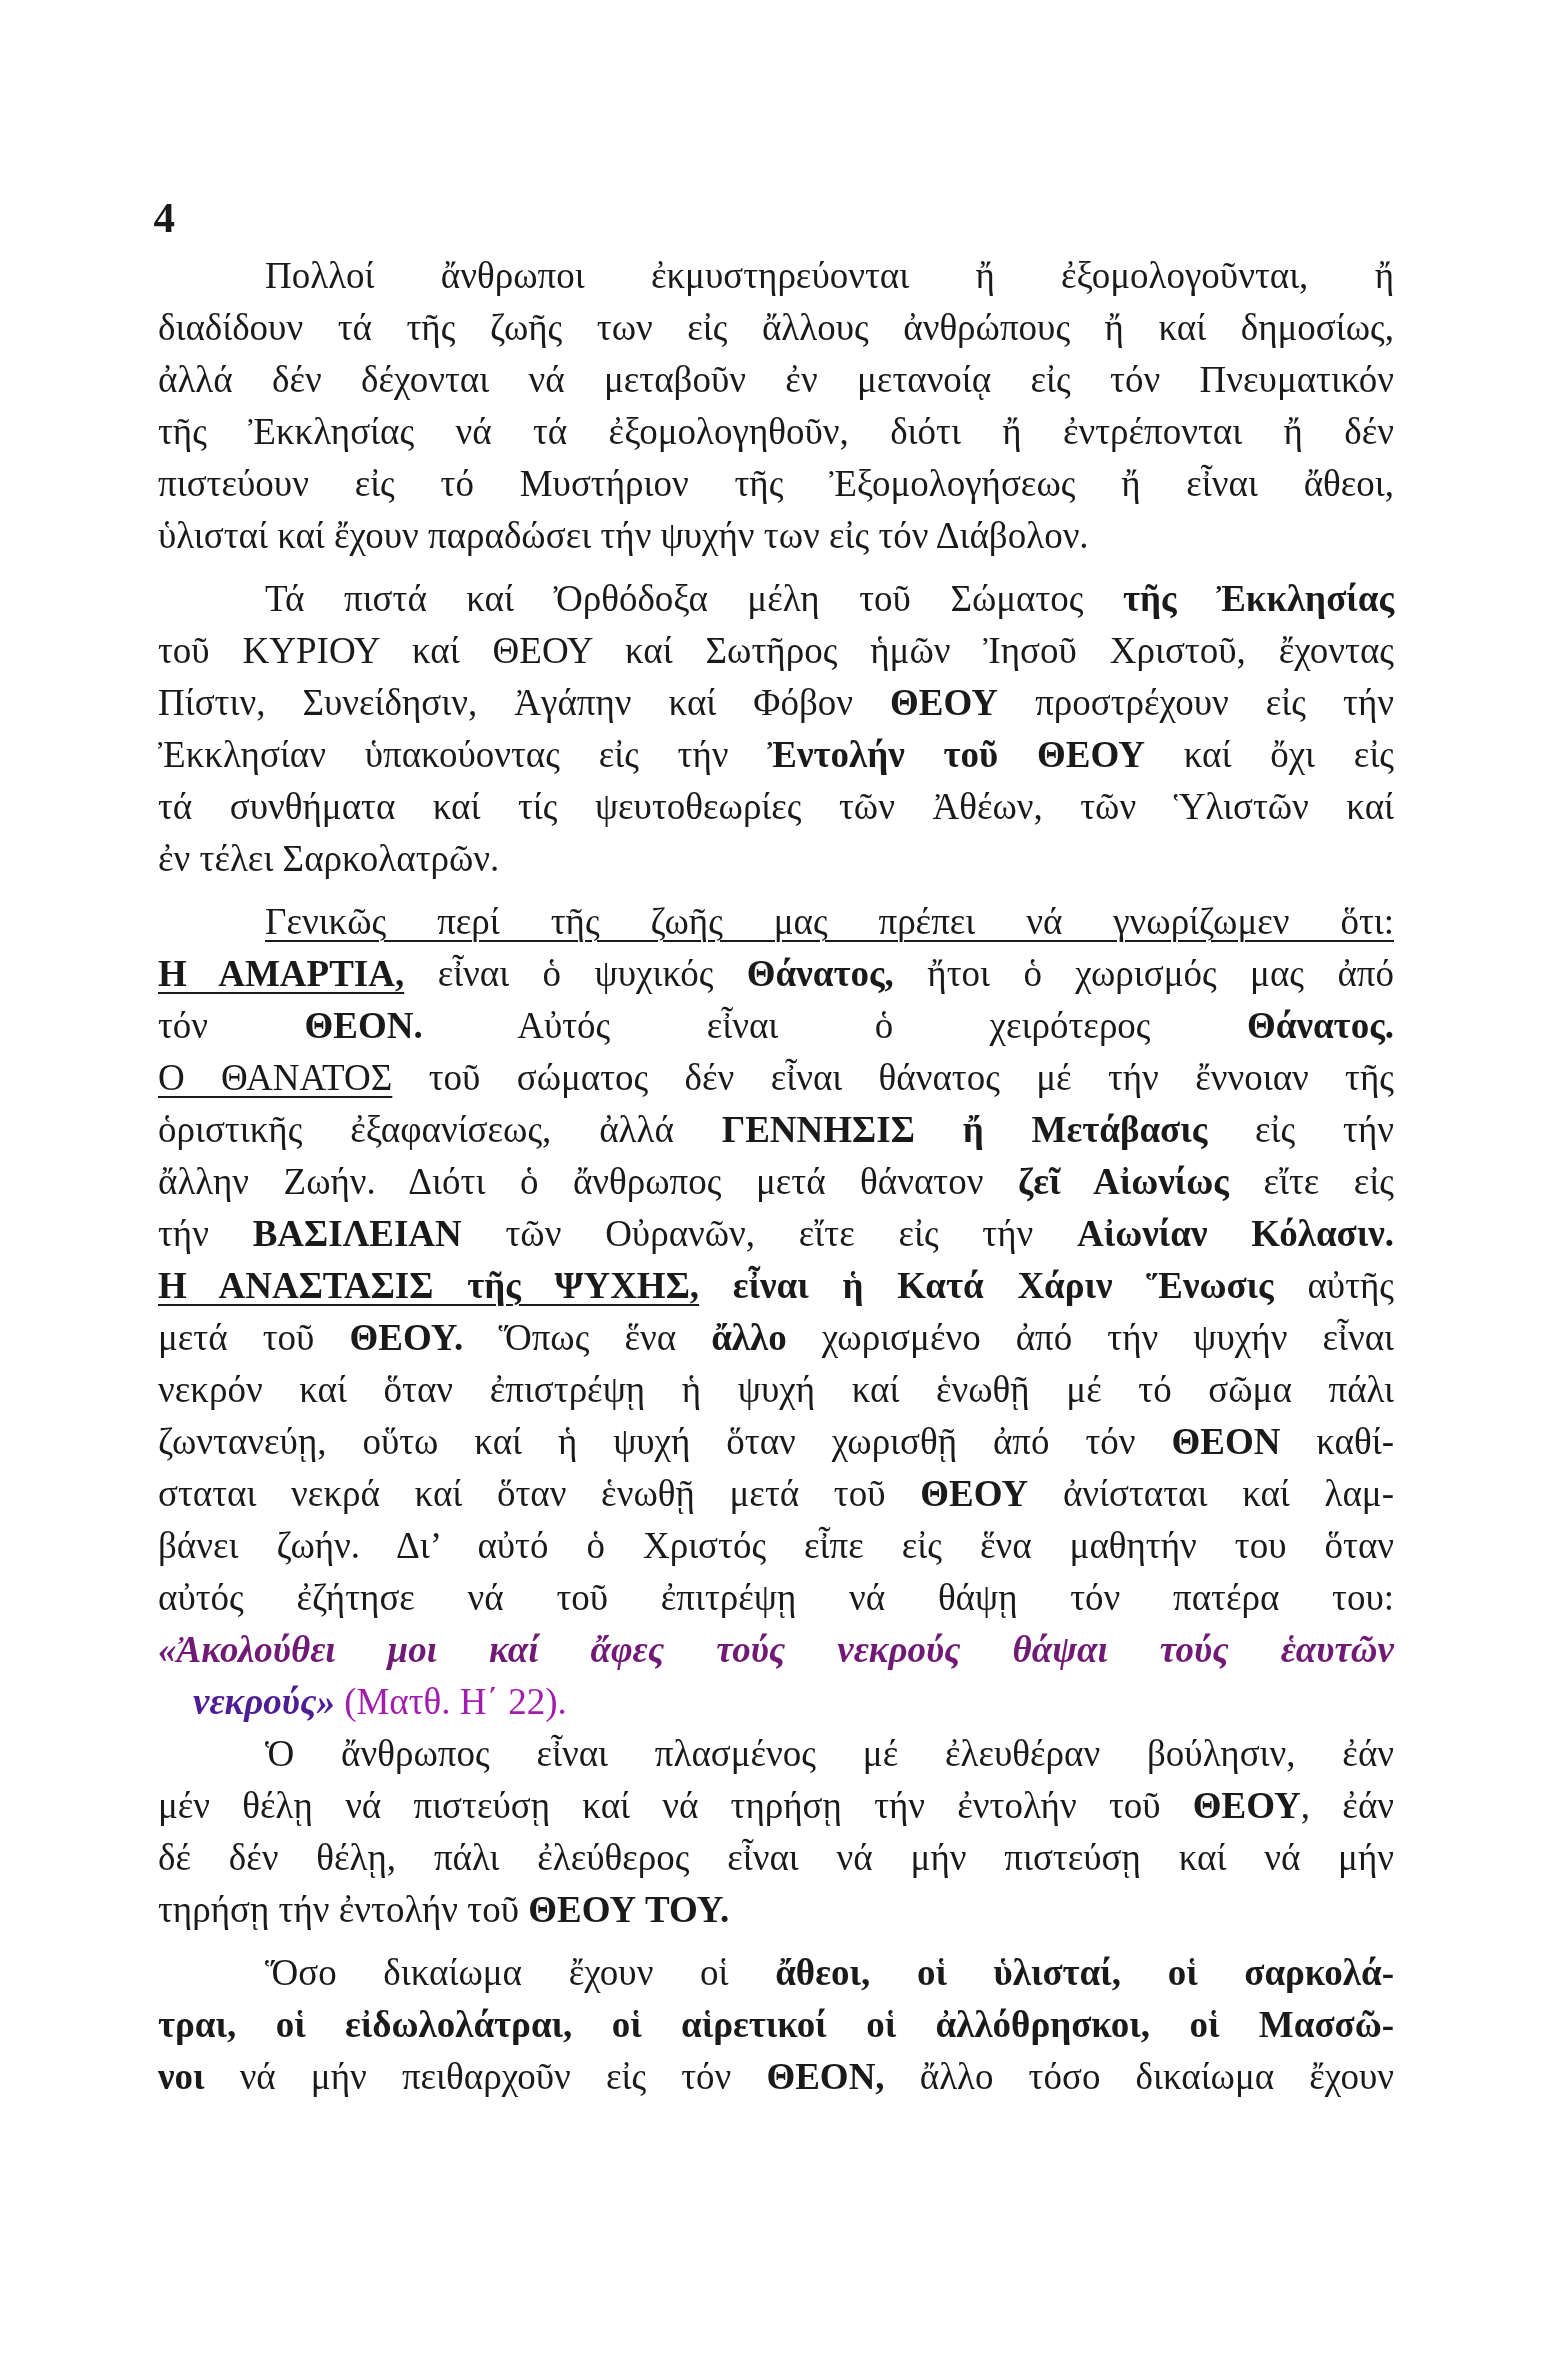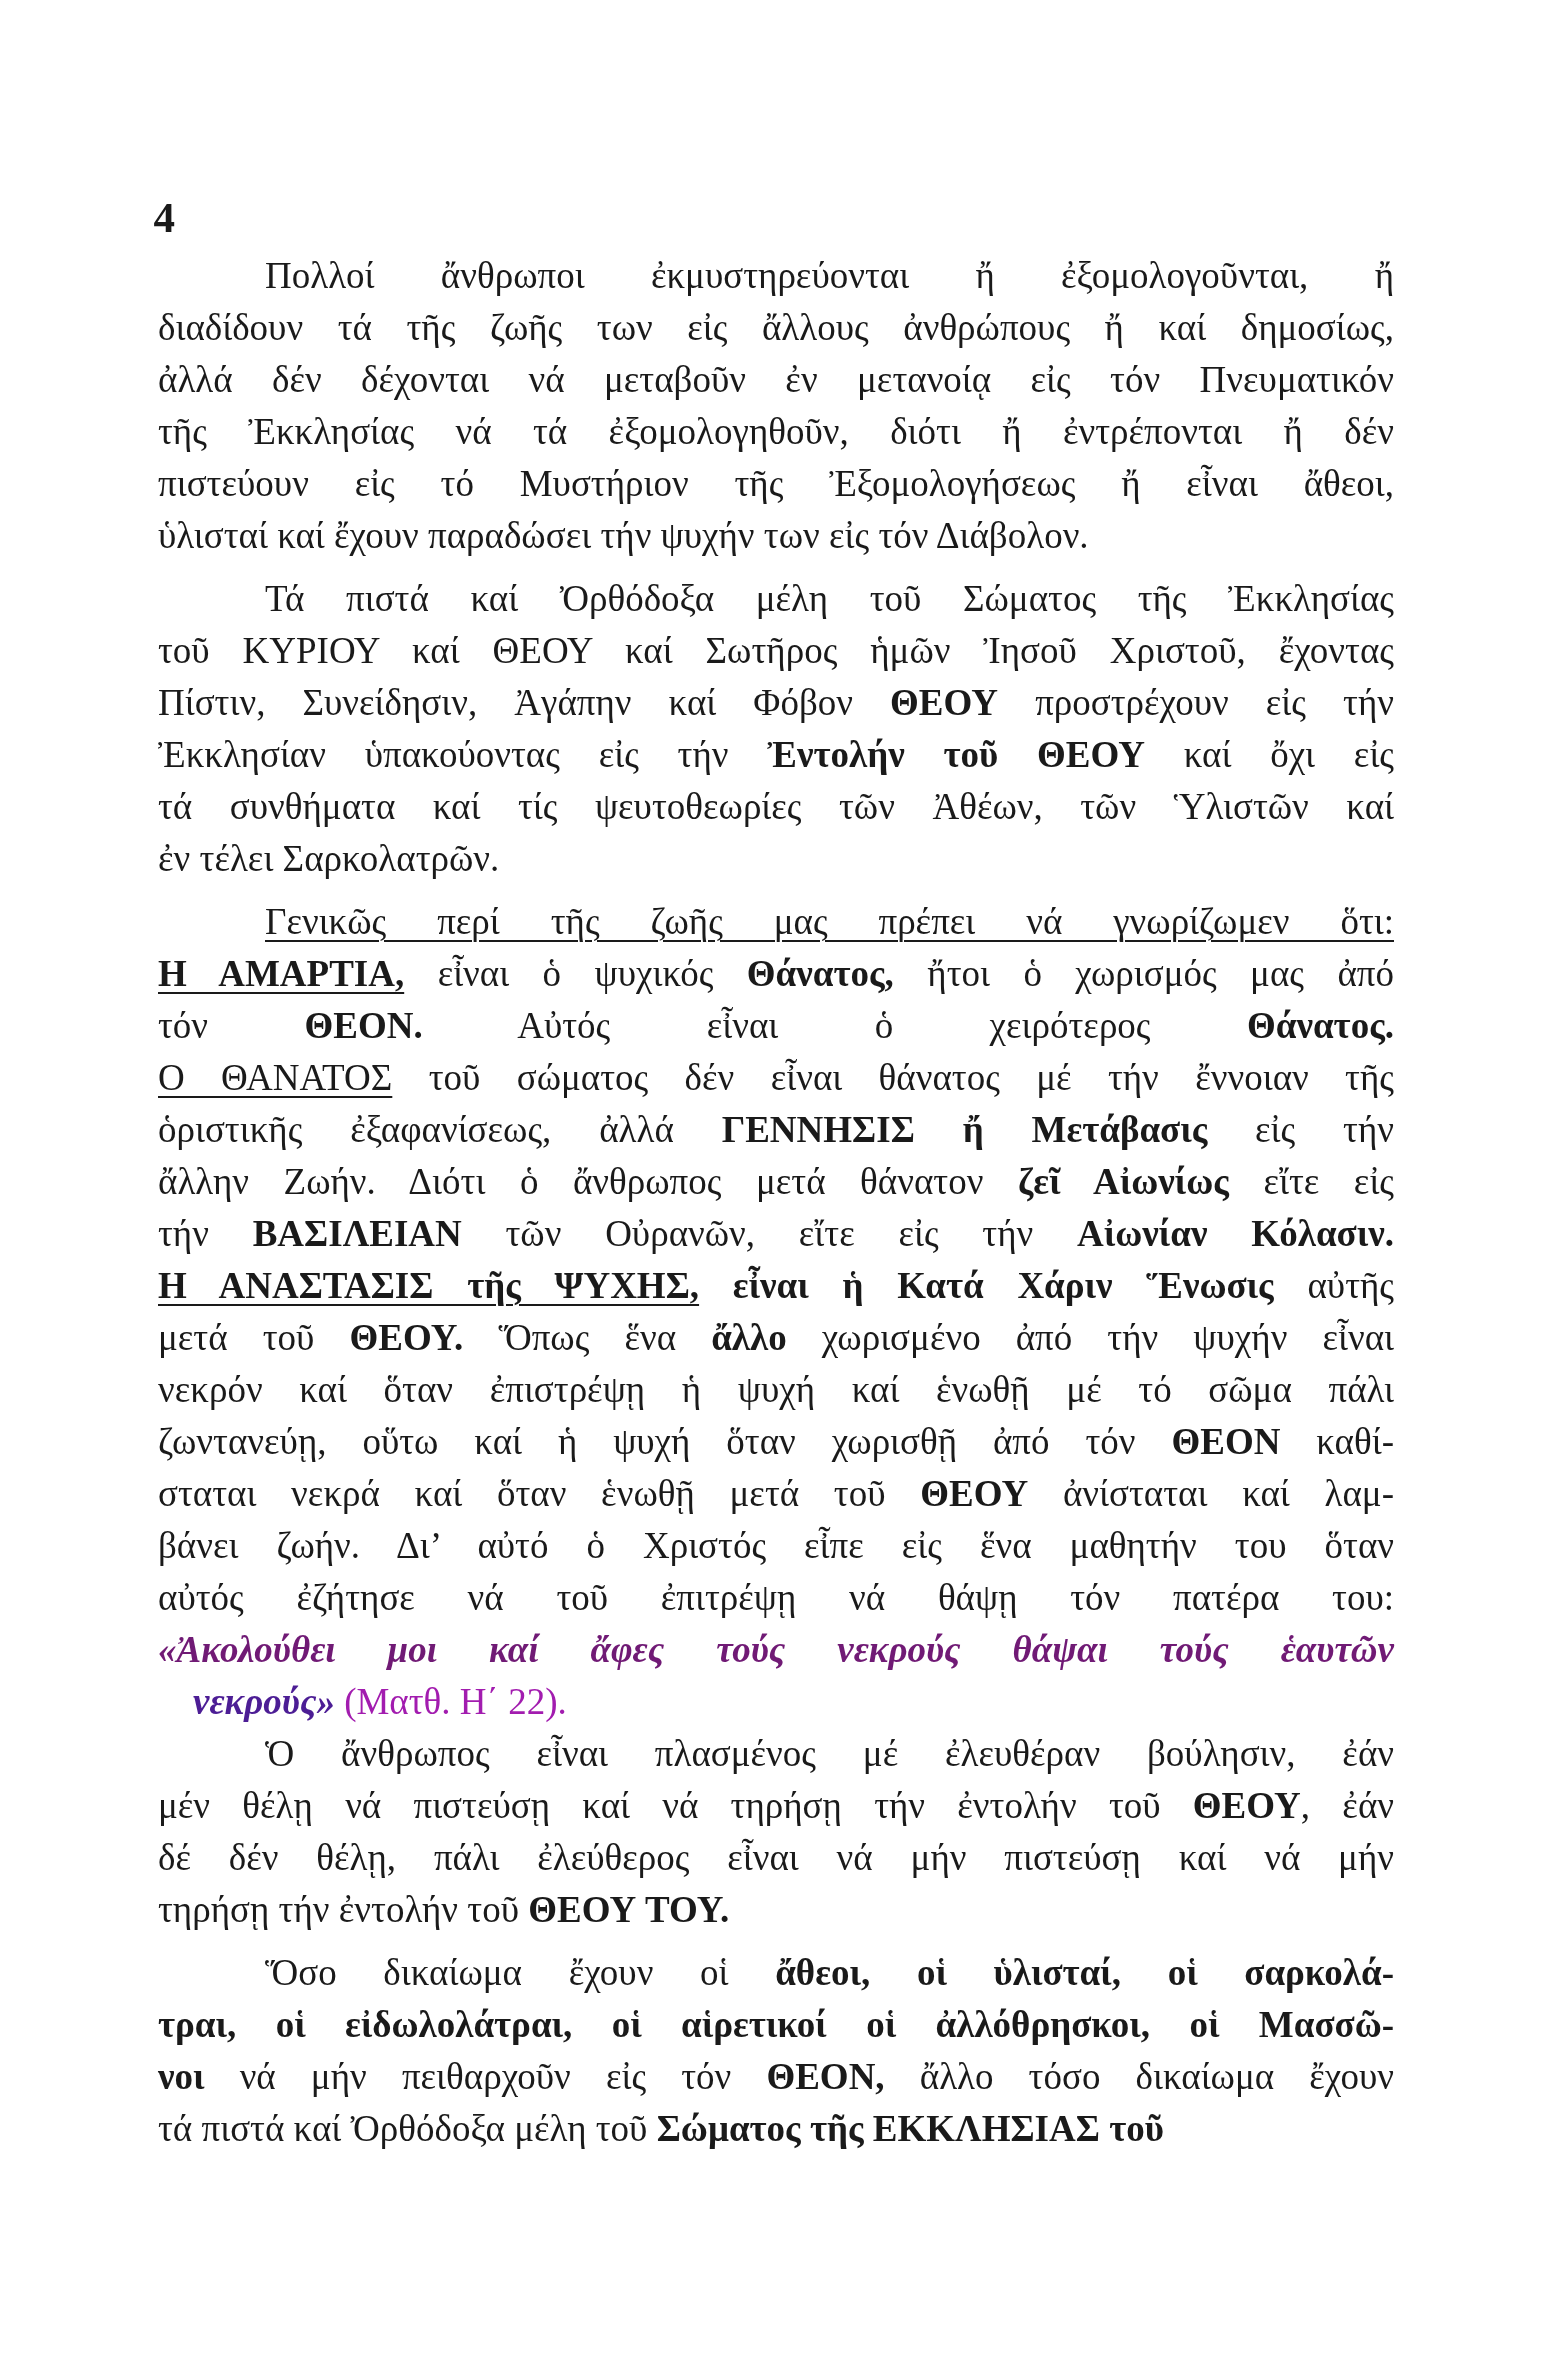--- a/index.html
+++ b/index.html
@@ -33,7 +33,7 @@
       <span class="line last"><span>ὑλισταί καί ἔχουν παραδώσει τήν ψυχήν των εἰς τόν Διάβολον.</span></span>
     </p>
   <p class="gap">
-      <span class="line indent"><span>Τά πιστά καί Ὀρθόδοξα μέλη τοῦ Σώματος </span><span style="font-weight: normal; margin-top: 22px;">τῆς Ἐκκλησίας</span></span>
+      <span class="line indent"><span>Τά πιστά καί Ὀρθόδοξα μέλη τοῦ Σώματος </span><span style="font-weight: bold; margin-top: 22px;">τῆς Ἐκκλησίας</span></span>
       <span class="line"><span style="font-weight: normal; margin-top: 15px;">τοῦ ΚΥΡΙΟΥ καί ΘΕΟΥ καί Σωτῆρος ἡμῶν Ἰησοῦ Χριστοῦ,</span><span> ἔχοντας</span></span>
       <span class="line"><span>Πίστιν, Συνείδησιν, Ἀγάπην καί Φόβον </span><span style="font-weight: bold;">ΘΕΟΥ</span><span> προστρέχουν εἰς τήν</span></span>
       <span class="line"><span>Ἐκκλησίαν ὑπακούοντας εἰς τήν </span><span style="font-weight: bold;">Ἐντολήν τοῦ ΘΕΟΥ</span><span> καί ὄχι εἰς</span></span>

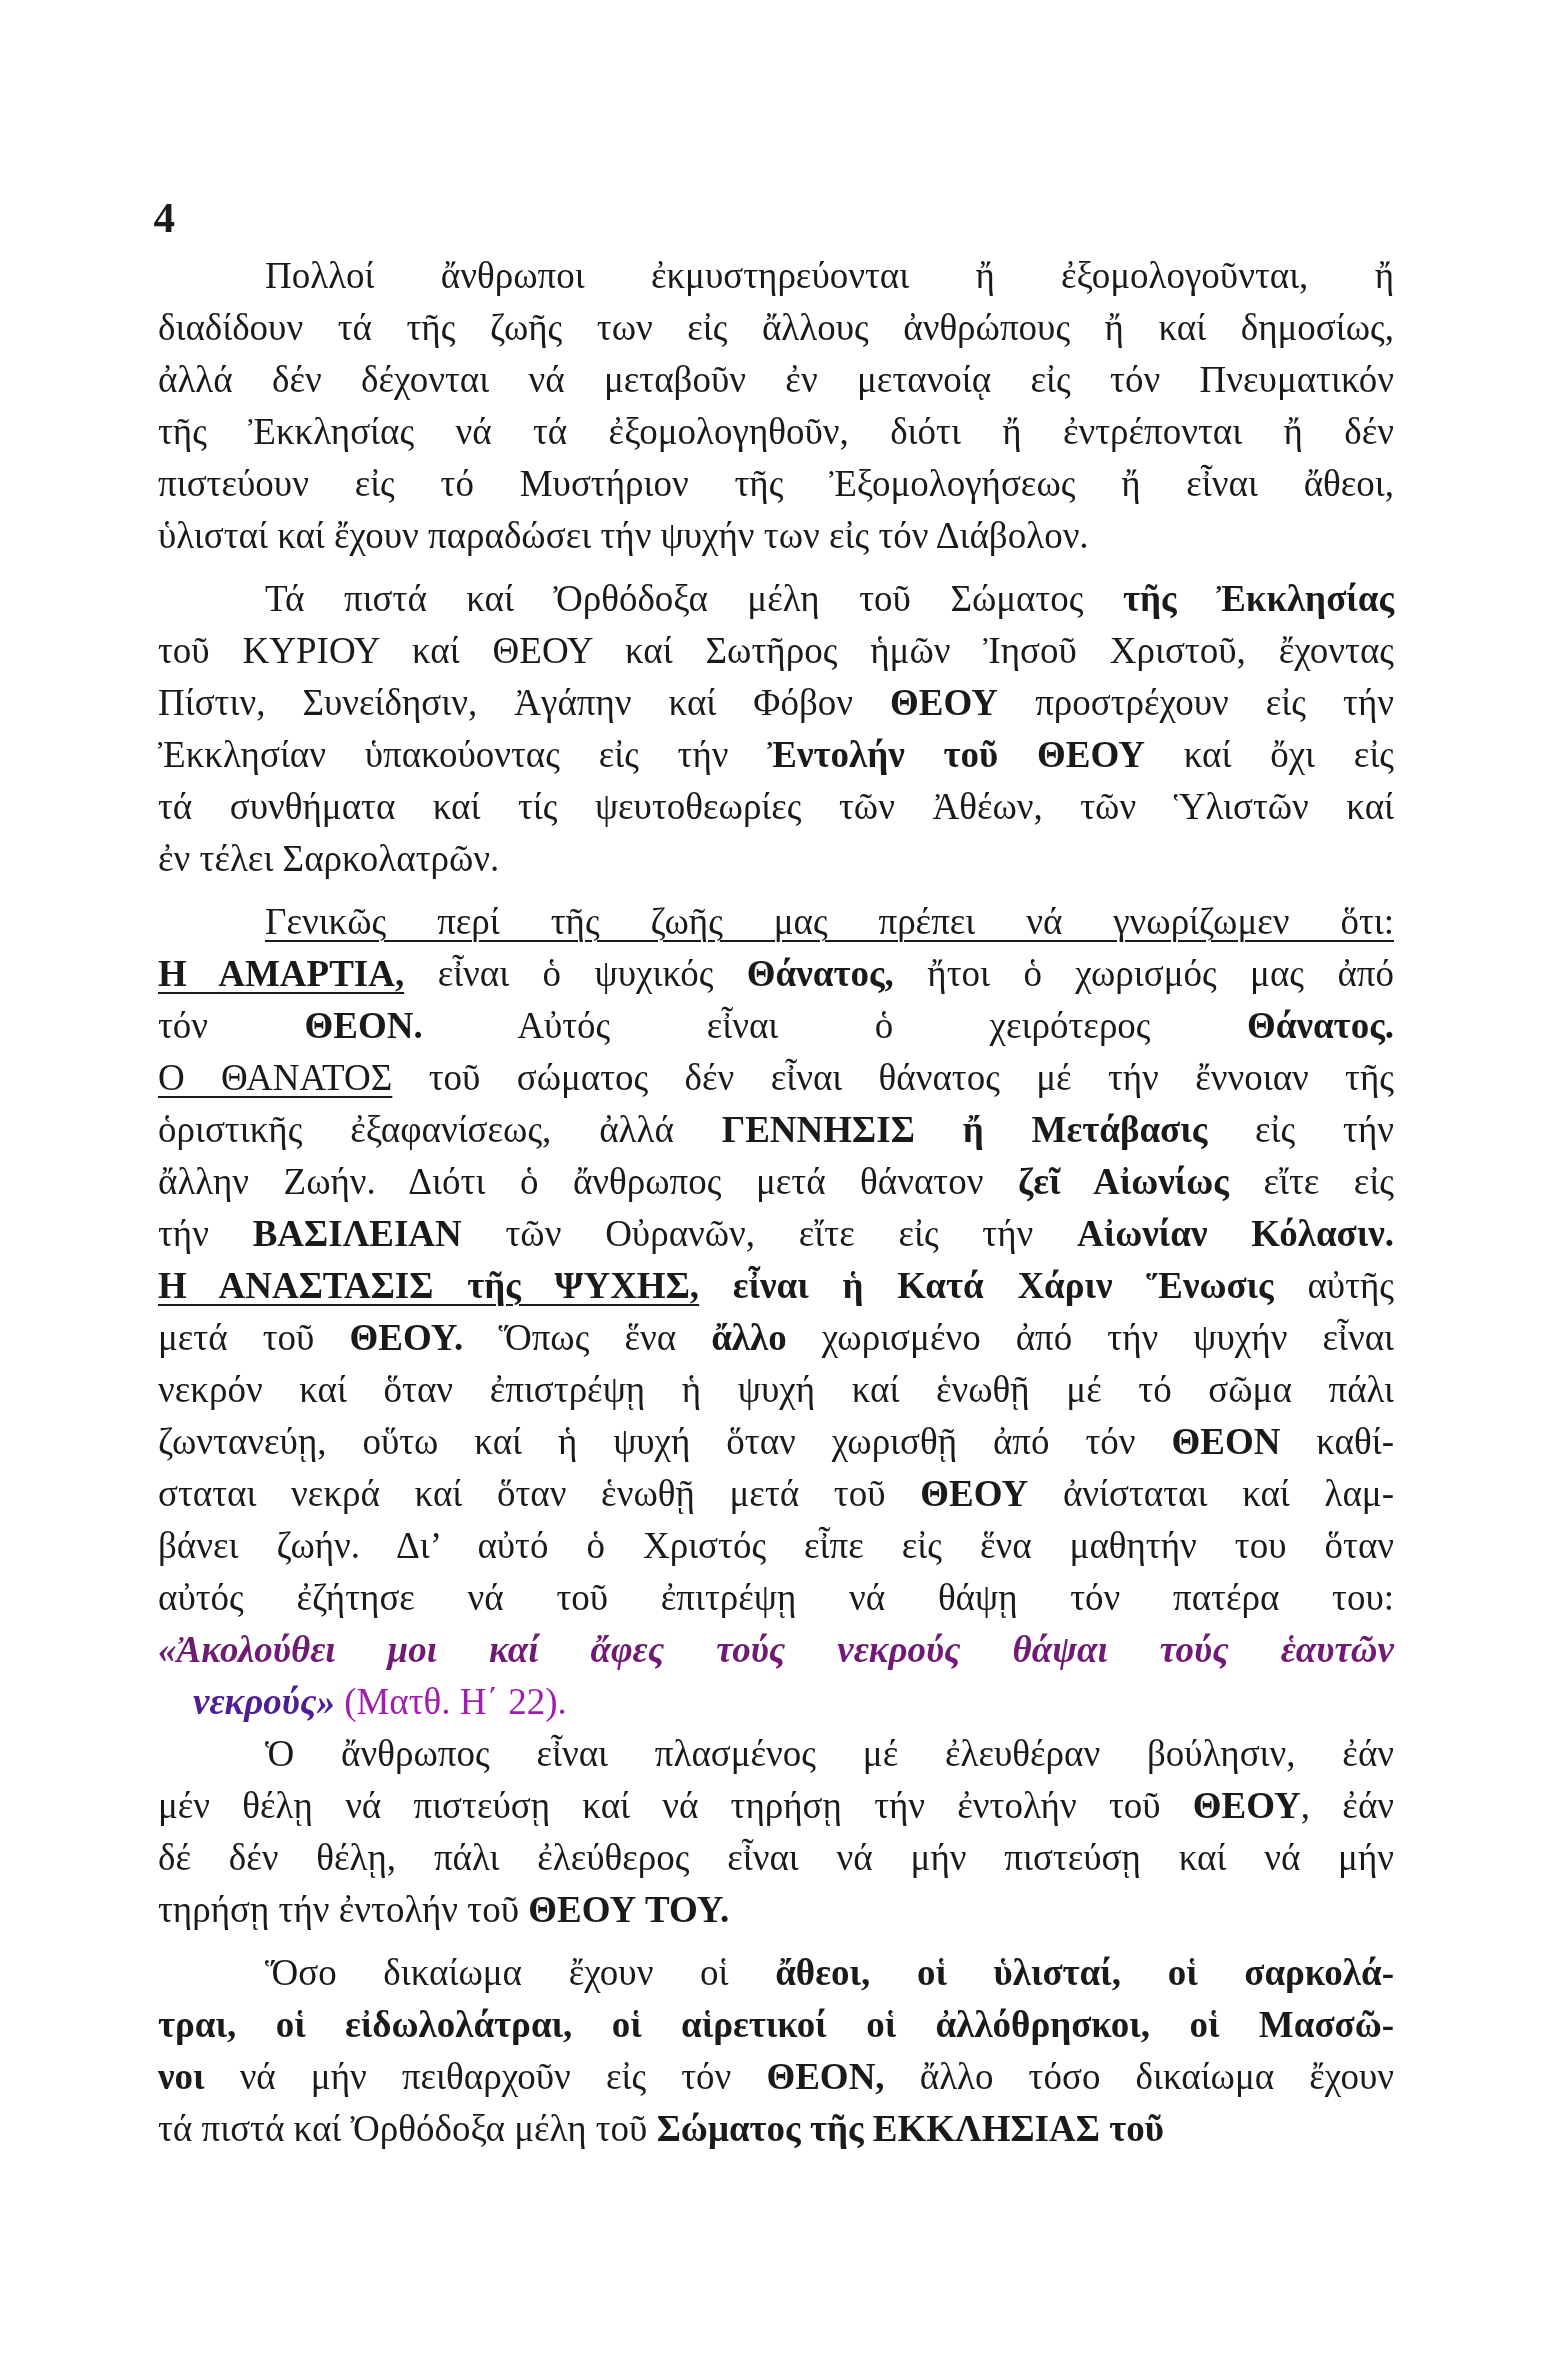--- a/index.html
+++ b/index.html
@@ -68,7 +68,6 @@
       <span class="line indent"><span>Ὅσο δικαίωμα ἔχουν οἱ </span><span style="font-weight: bold;">ἄθεοι, οἱ ὑλισταί, οἱ σαρκολά-</span></span>
       <span class="line"><span style="font-weight: bold;">τραι, οἱ εἰδωλολάτραι, οἱ αἱρετικοί οἱ ἀλλόθρησκοι, οἱ Μασσῶ-</span></span>
       <span class="line"><span style="font-weight: bold;">νοι</span><span> νά μήν πειθαρχοῦν εἰς τόν </span><span style="font-weight: bold;">ΘΕΟΝ,</span><span> ἄλλο τόσο δικαίωμα ἔχουν</span></span>
-      <span class="line last"><span>τά πιστά καί Ὀρθόδοξα μέλη τοῦ </span><span style="font-weight: bold;">Σώματος τῆς ΕΚΚΛΗΣΙΑΣ τοῦ</span></span>
     </p>
 </div>
 

